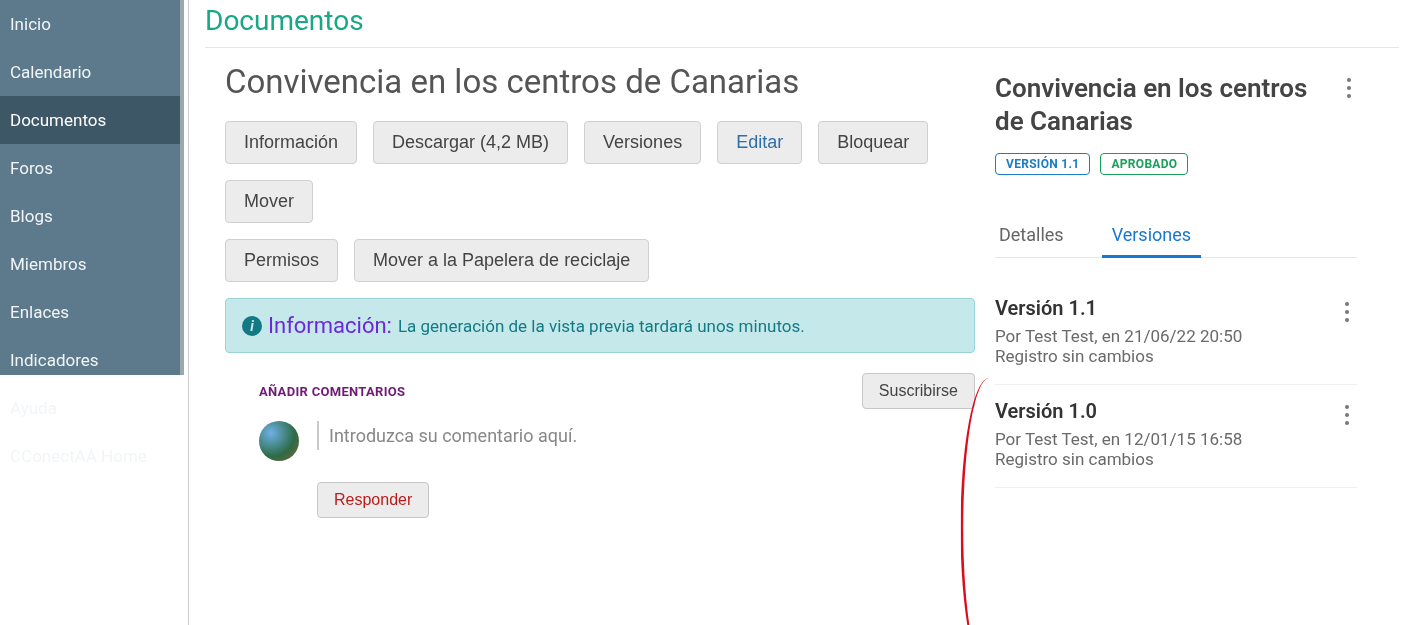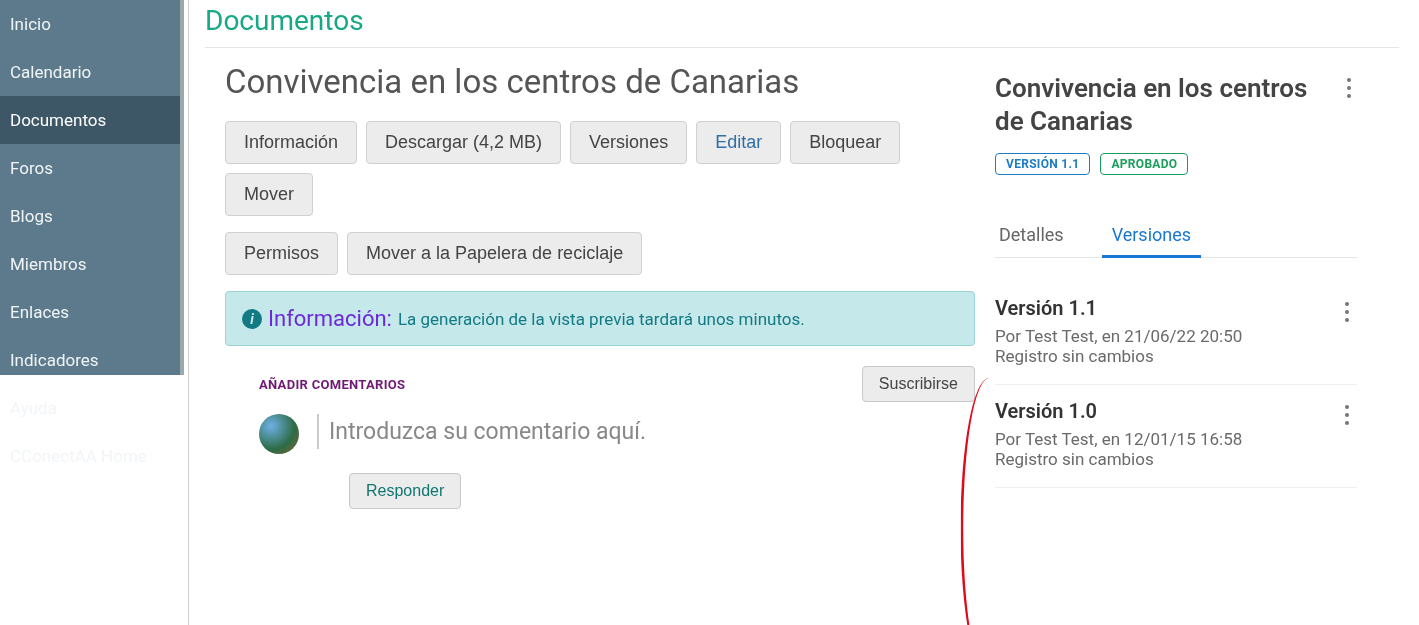--- a/index.html
+++ b/index.html
@@ -68,7 +68,7 @@
     font-weight: 400;
     margin-bottom: 20px;
   }
-  .btn-row { display:flex; flex-wrap:wrap; gap: 9px; margin-bottom: 16px;}
+  .btn-row { display:flex; flex-wrap:wrap; gap: 16px; margin-bottom: 16px;}
   .btn {
     background: #ececec;
     border: 1px solid #d0d0d0;

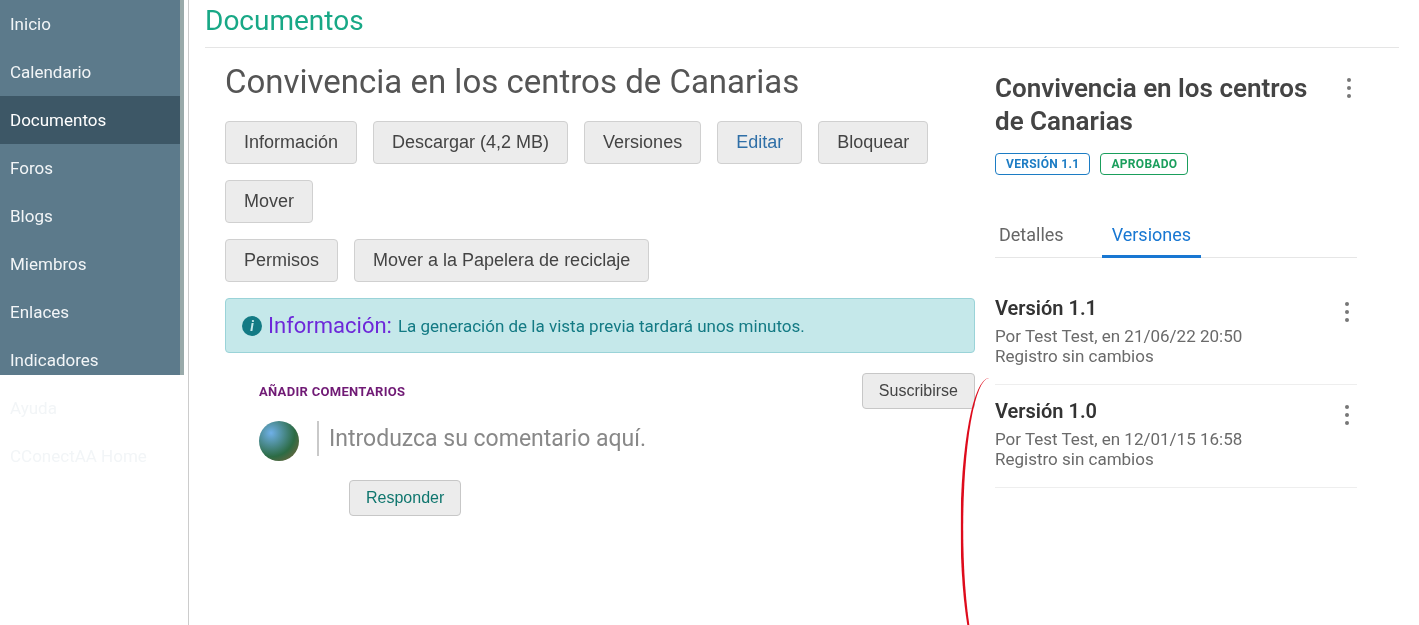--- a/index.html
+++ b/index.html
@@ -120,9 +120,9 @@
   .comment-input {
     border-left: 2px solid #c9c9c9;
     padding: 4px 10px;
-    font-size: 23px;
+    font-size: 18px;
     color:#888;
-    margin-bottom: 24px;
+    margin-bottom: 32px;
     cursor:text;
   }
   .reply-btn {

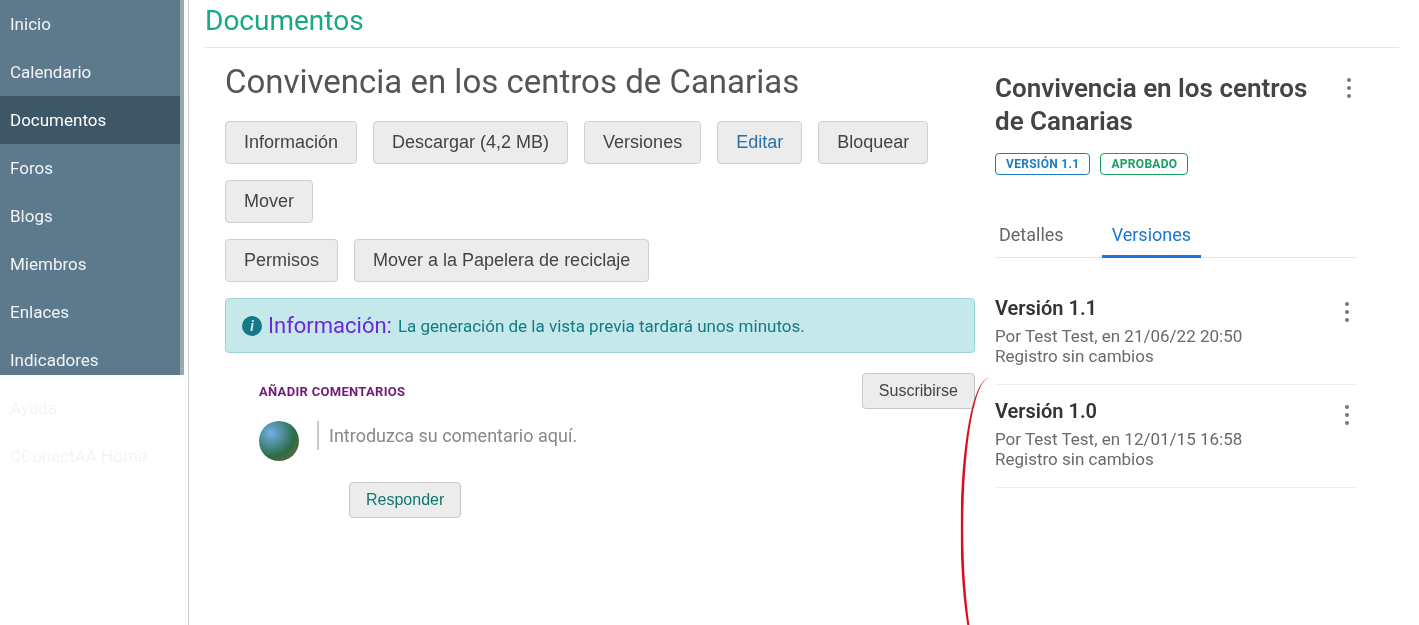--- a/index.html
+++ b/index.html
@@ -127,7 +127,7 @@
   }
   .reply-btn {
     background:#ececec; border:1px solid #c7c7c7; border-radius:4px;
-    padding:8px 16px; font-size:16px; color:#0f766e; cursor:pointer;margin-left:32px;
+    padding:8px 16px; font-size:16px; color:#b91c1c; cursor:pointer;
   }
   .side-head-row { display:flex; justify-content:space-between; align-items:flex-start; gap:8px;}
   .side-title {

